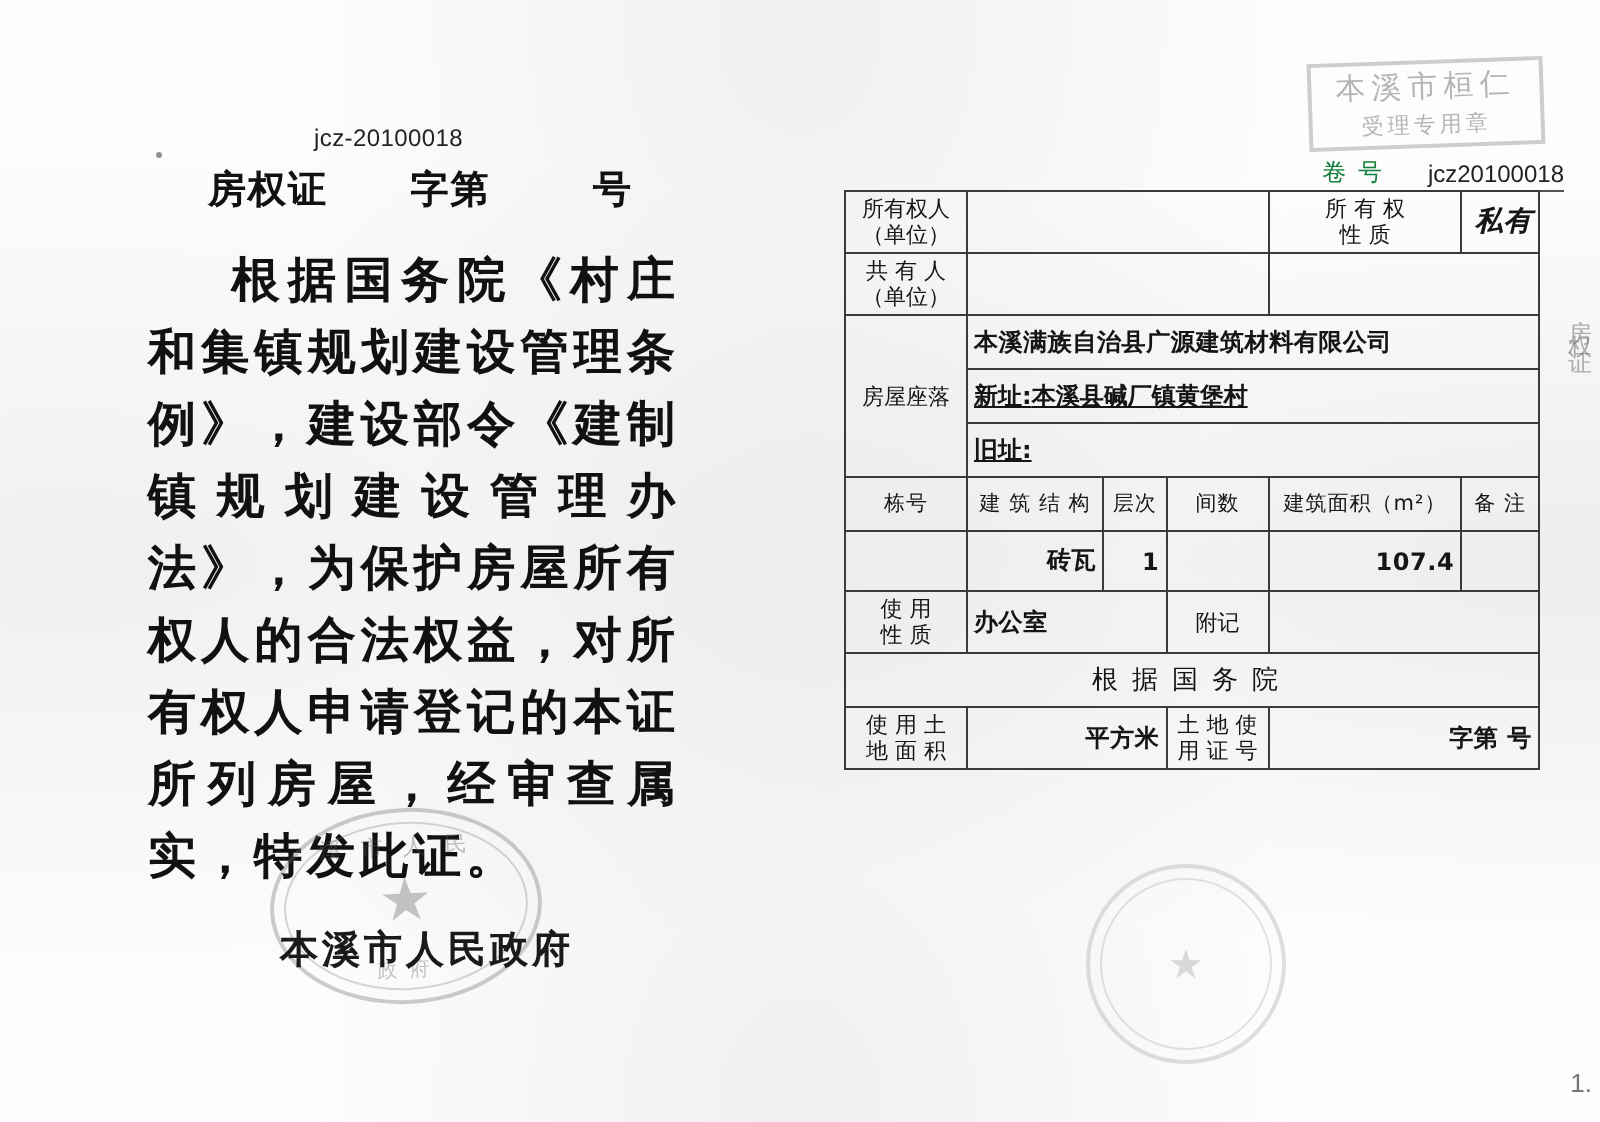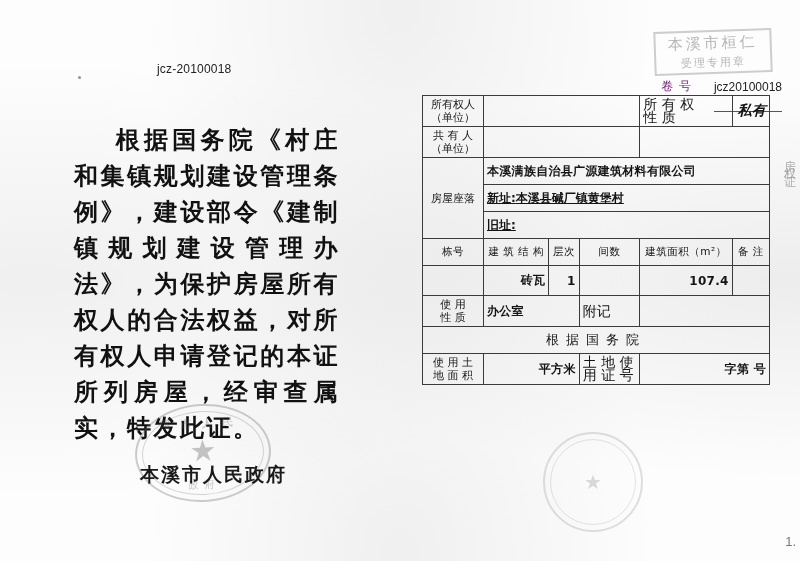--- a/index.html
+++ b/index.html
@@ -308,6 +308,13 @@
 
     <div class="doc-code">jcz-20100018</div>
 
+    <div class="title-line">
+      <span>房权证</span>
+      <span class="gap1"></span>
+      <span>字第</span>
+      <span class="gap2"></span>
+      <span>号</span>
+    </div>
 
     <div class="body-text"><span class="indent"></span><span>根据国务院《村庄和集镇规划建设管理条例》，建设部令《建制镇规划建设管理办法》，为保护房屋所有权人的合法权益，对所有权人申请登记的本证所列房屋，经审查属实，特发此证。</span></div>
 

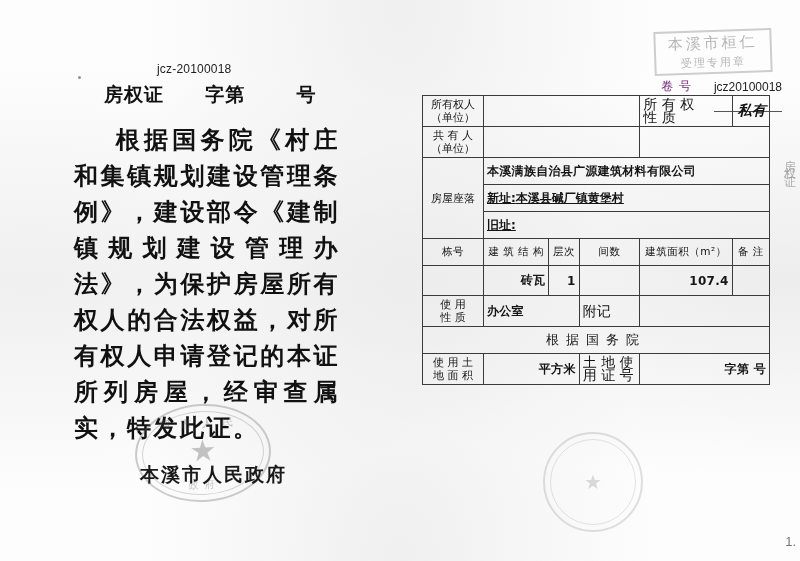--- a/index.html
+++ b/index.html
@@ -135,7 +135,7 @@
     right: 108px; top: 78px;
     font-size: 12px;
     letter-spacing: 1px;
-    color: #701a75;
+    color: #15803d;
   }
   .vol-code {
     position: absolute;

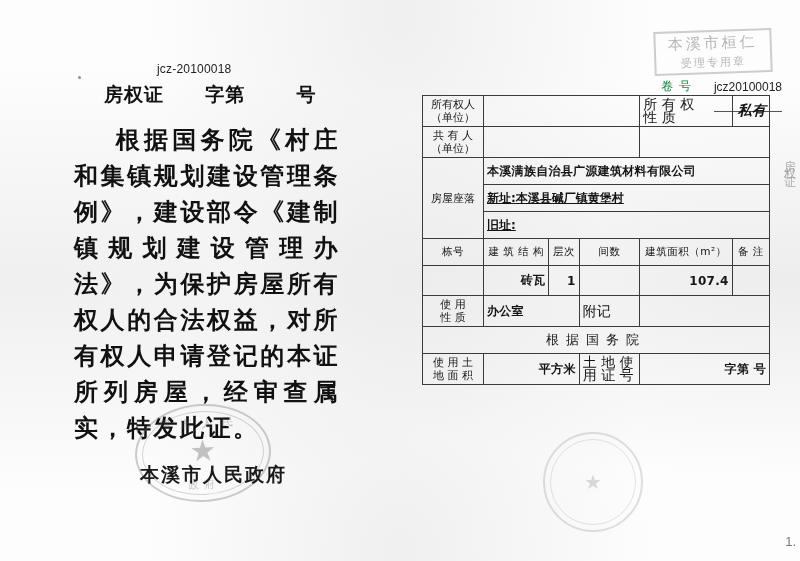--- a/index.html
+++ b/index.html
@@ -144,7 +144,7 @@
     font-size: 12px;
     color: #222;
     border-bottom: 1px solid #555;
-    padding-bottom: 17px;
+    padding-bottom: 1px;
   }
 
   table.reg {

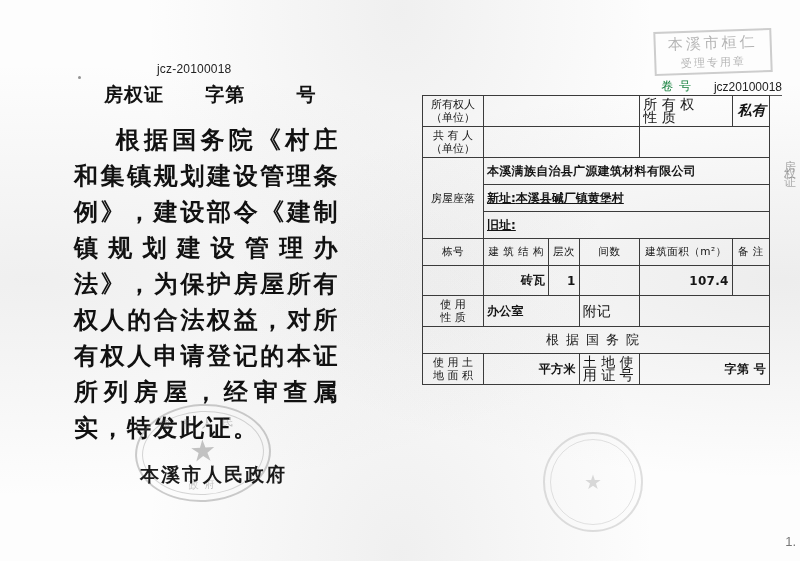--- a/index.html
+++ b/index.html
@@ -169,8 +169,9 @@
     white-space: nowrap;
   }
   .lab2 {
+    text-align: center;
     line-height: 13px;
-    font-size: 14px;
+    font-size: 11px;
     white-space: nowrap;
   }
   .val {

